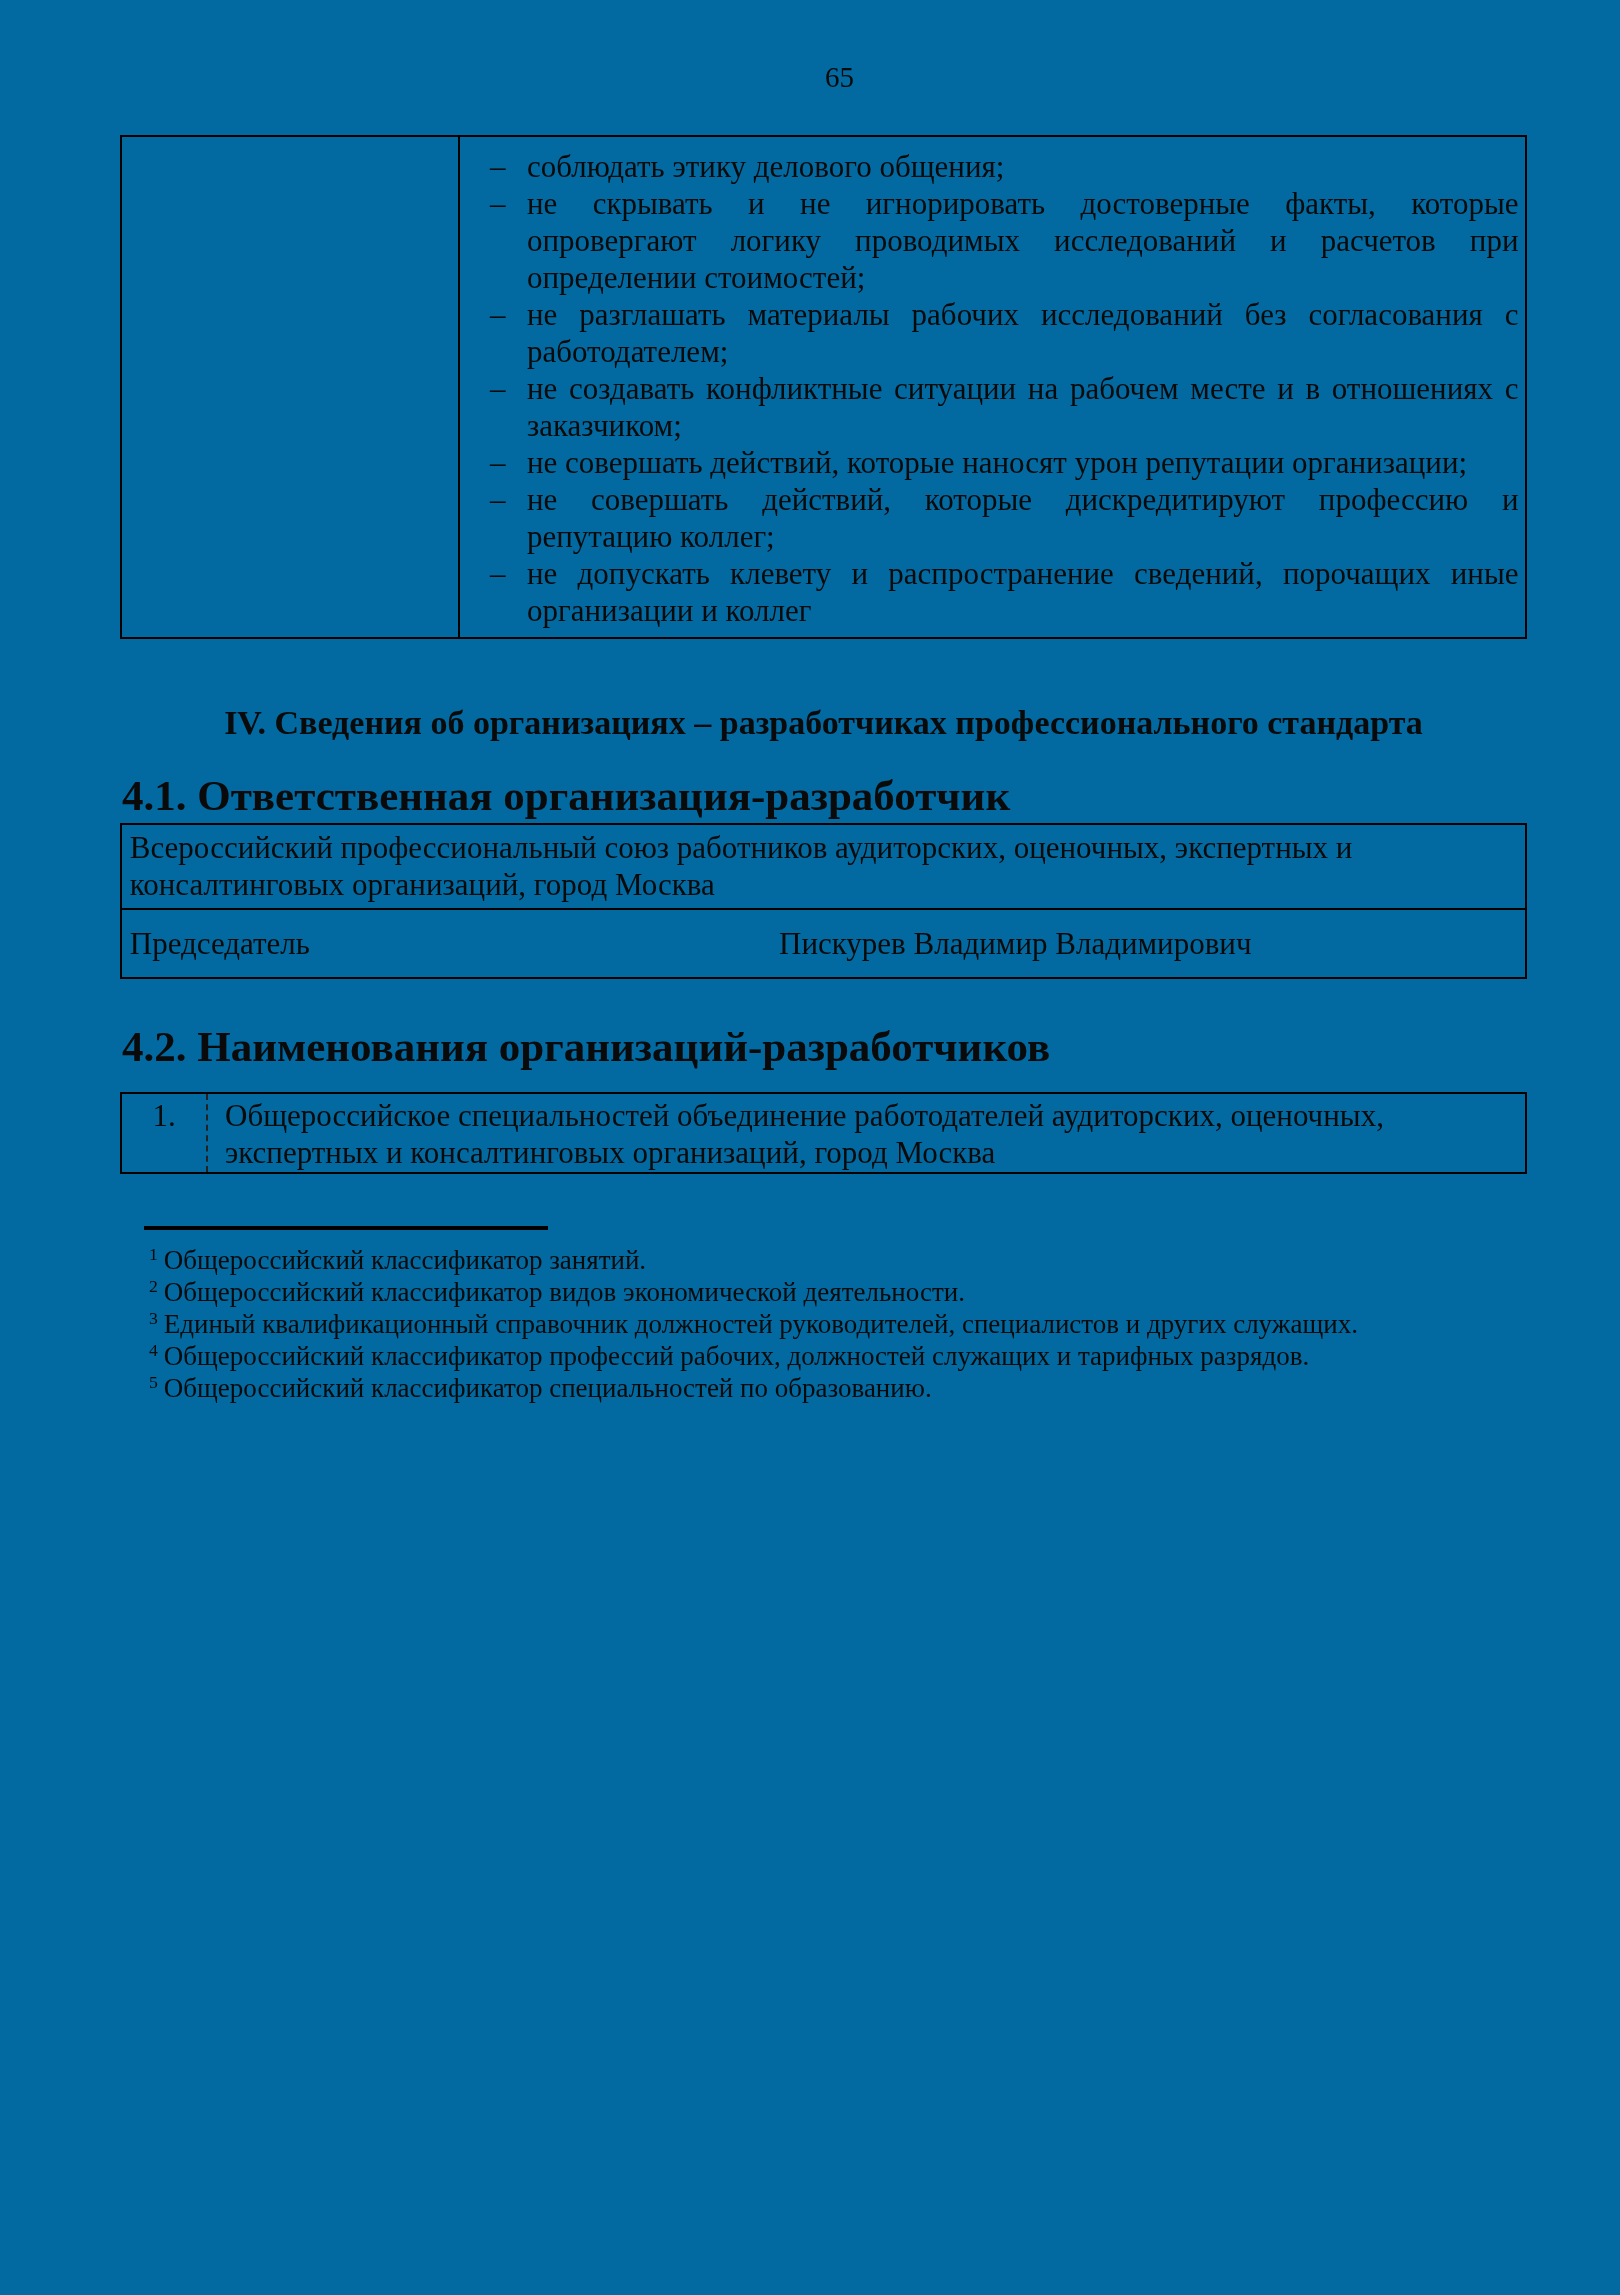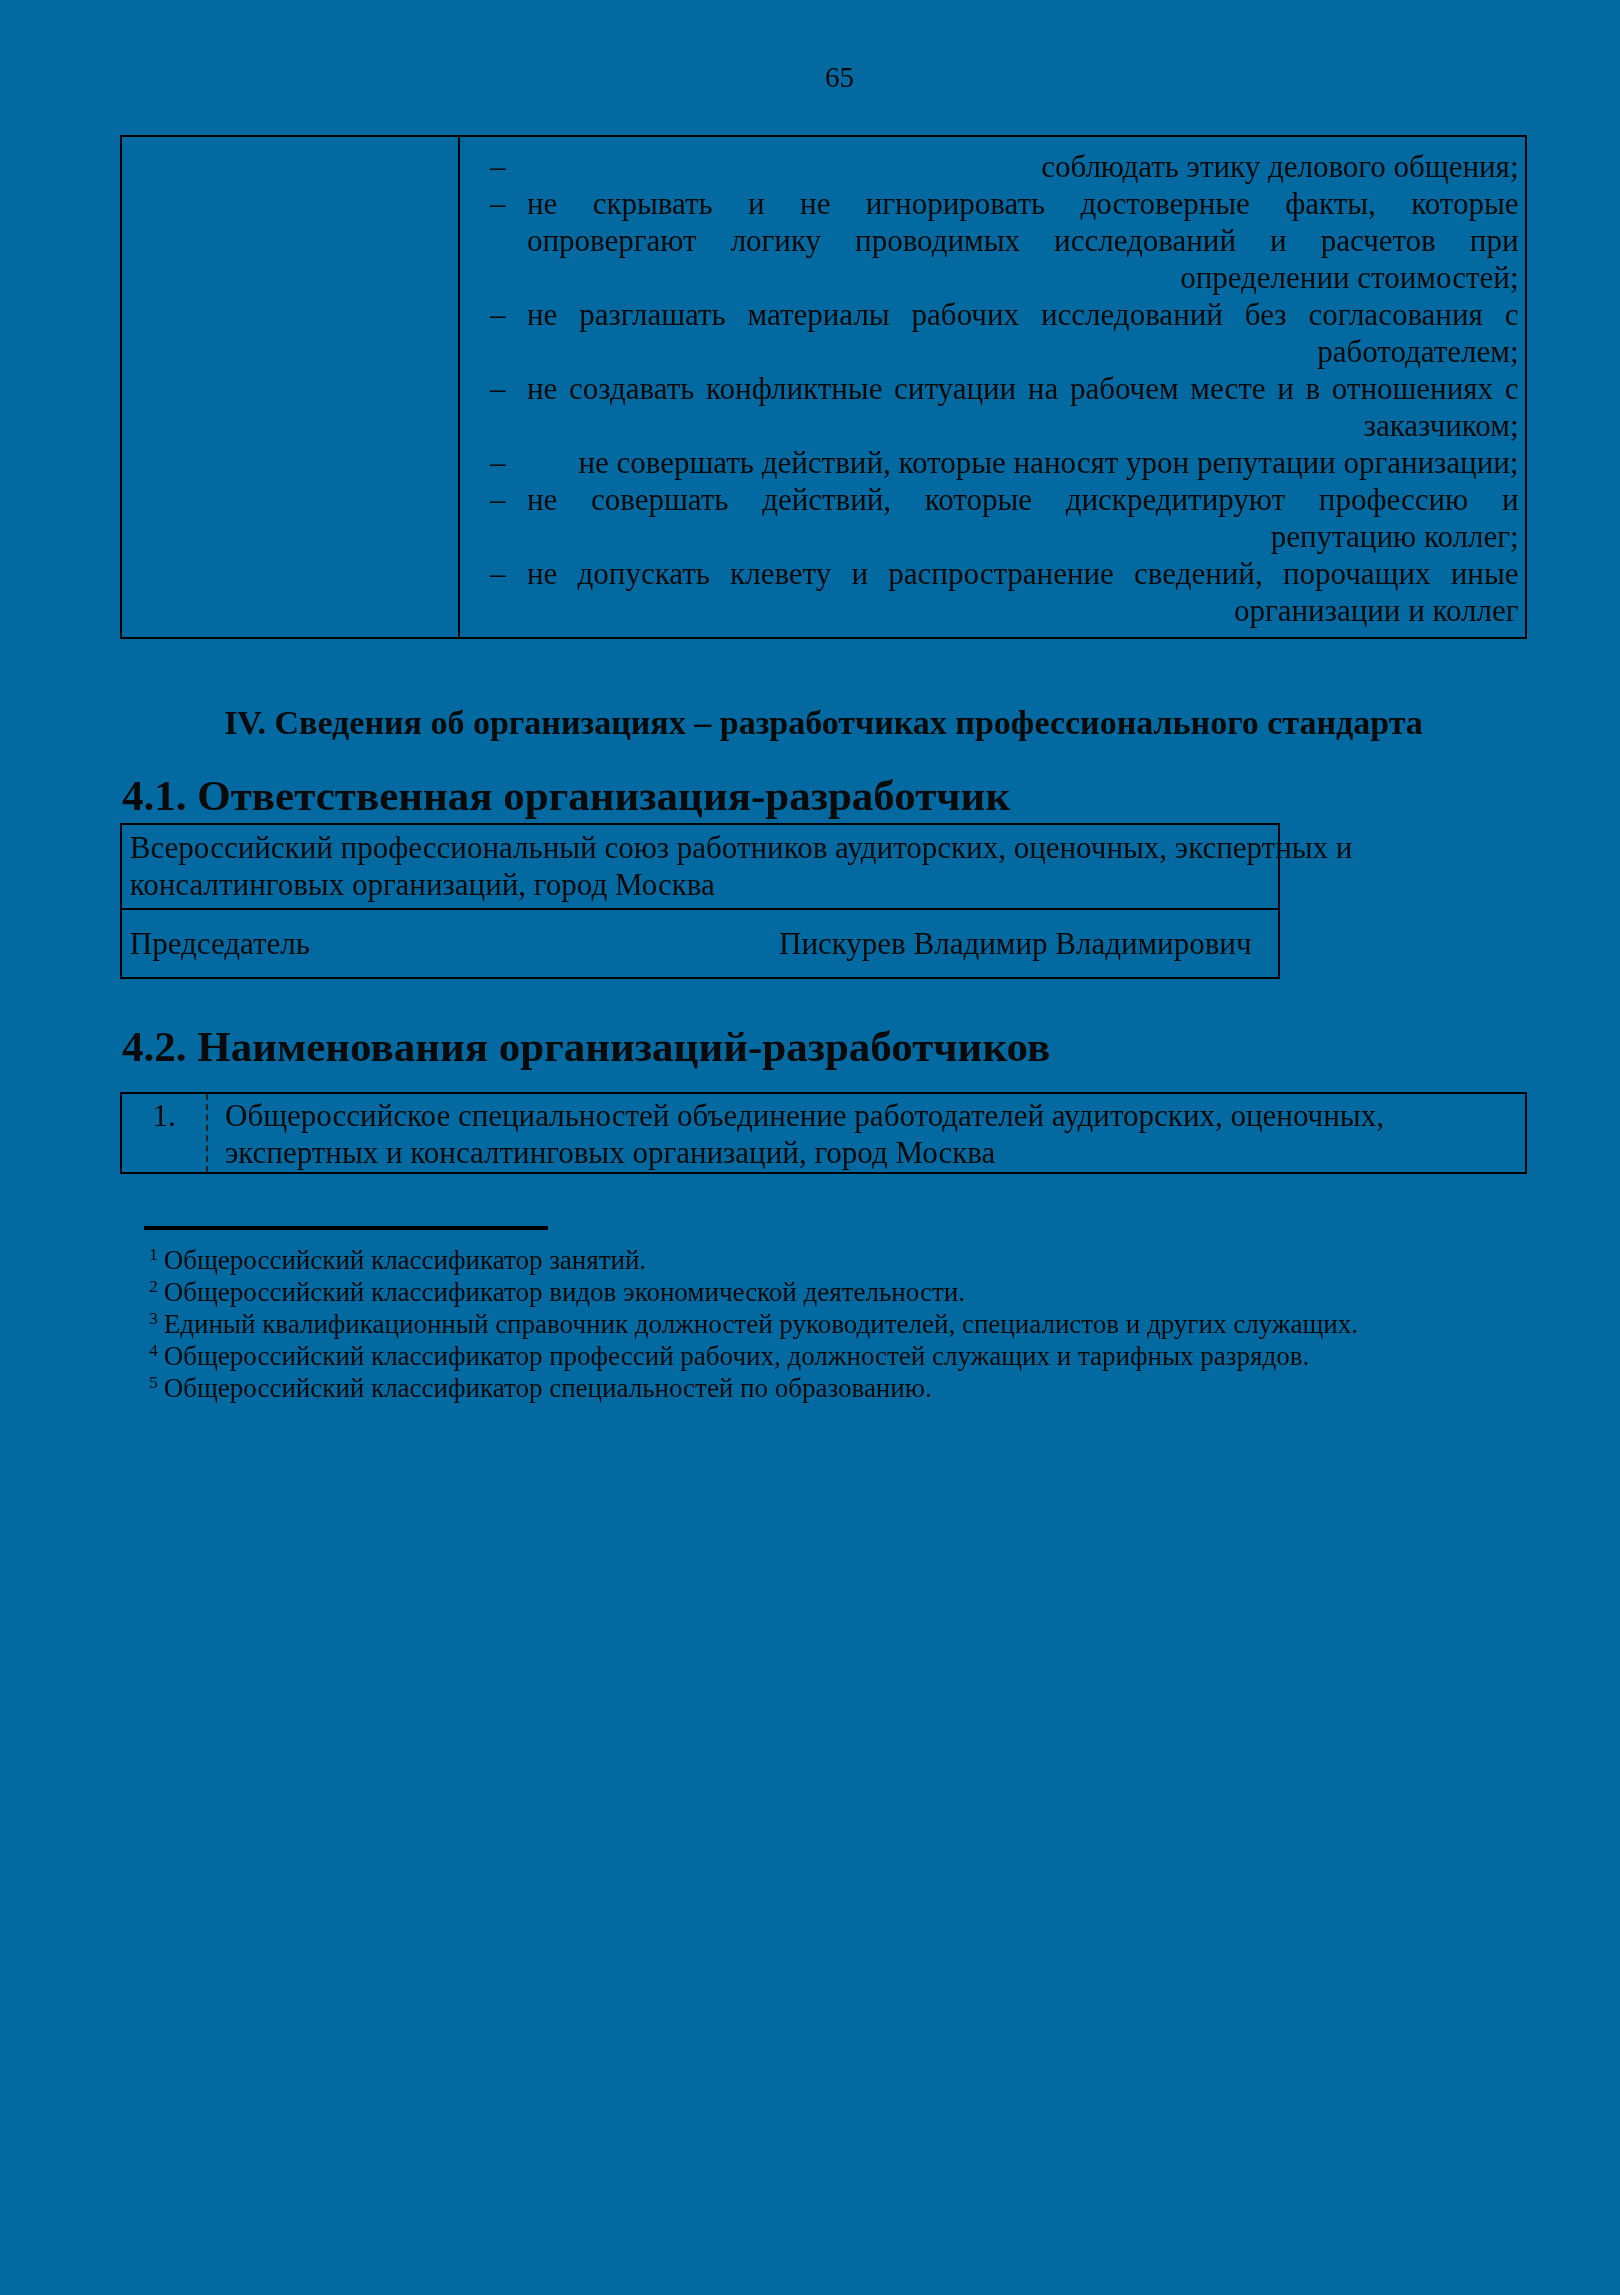--- a/index.html
+++ b/index.html
@@ -55,7 +55,7 @@
   .b-lines { flex: 1; min-width: 0; }
   .b-lines .ln { white-space: nowrap; }
   .b-lines .j { text-align: justify; text-align-last: justify; }
-  .b-lines .l { text-align: right; }
+  .b-lines .l { text-align: left; }
 
   
   .h-iv {

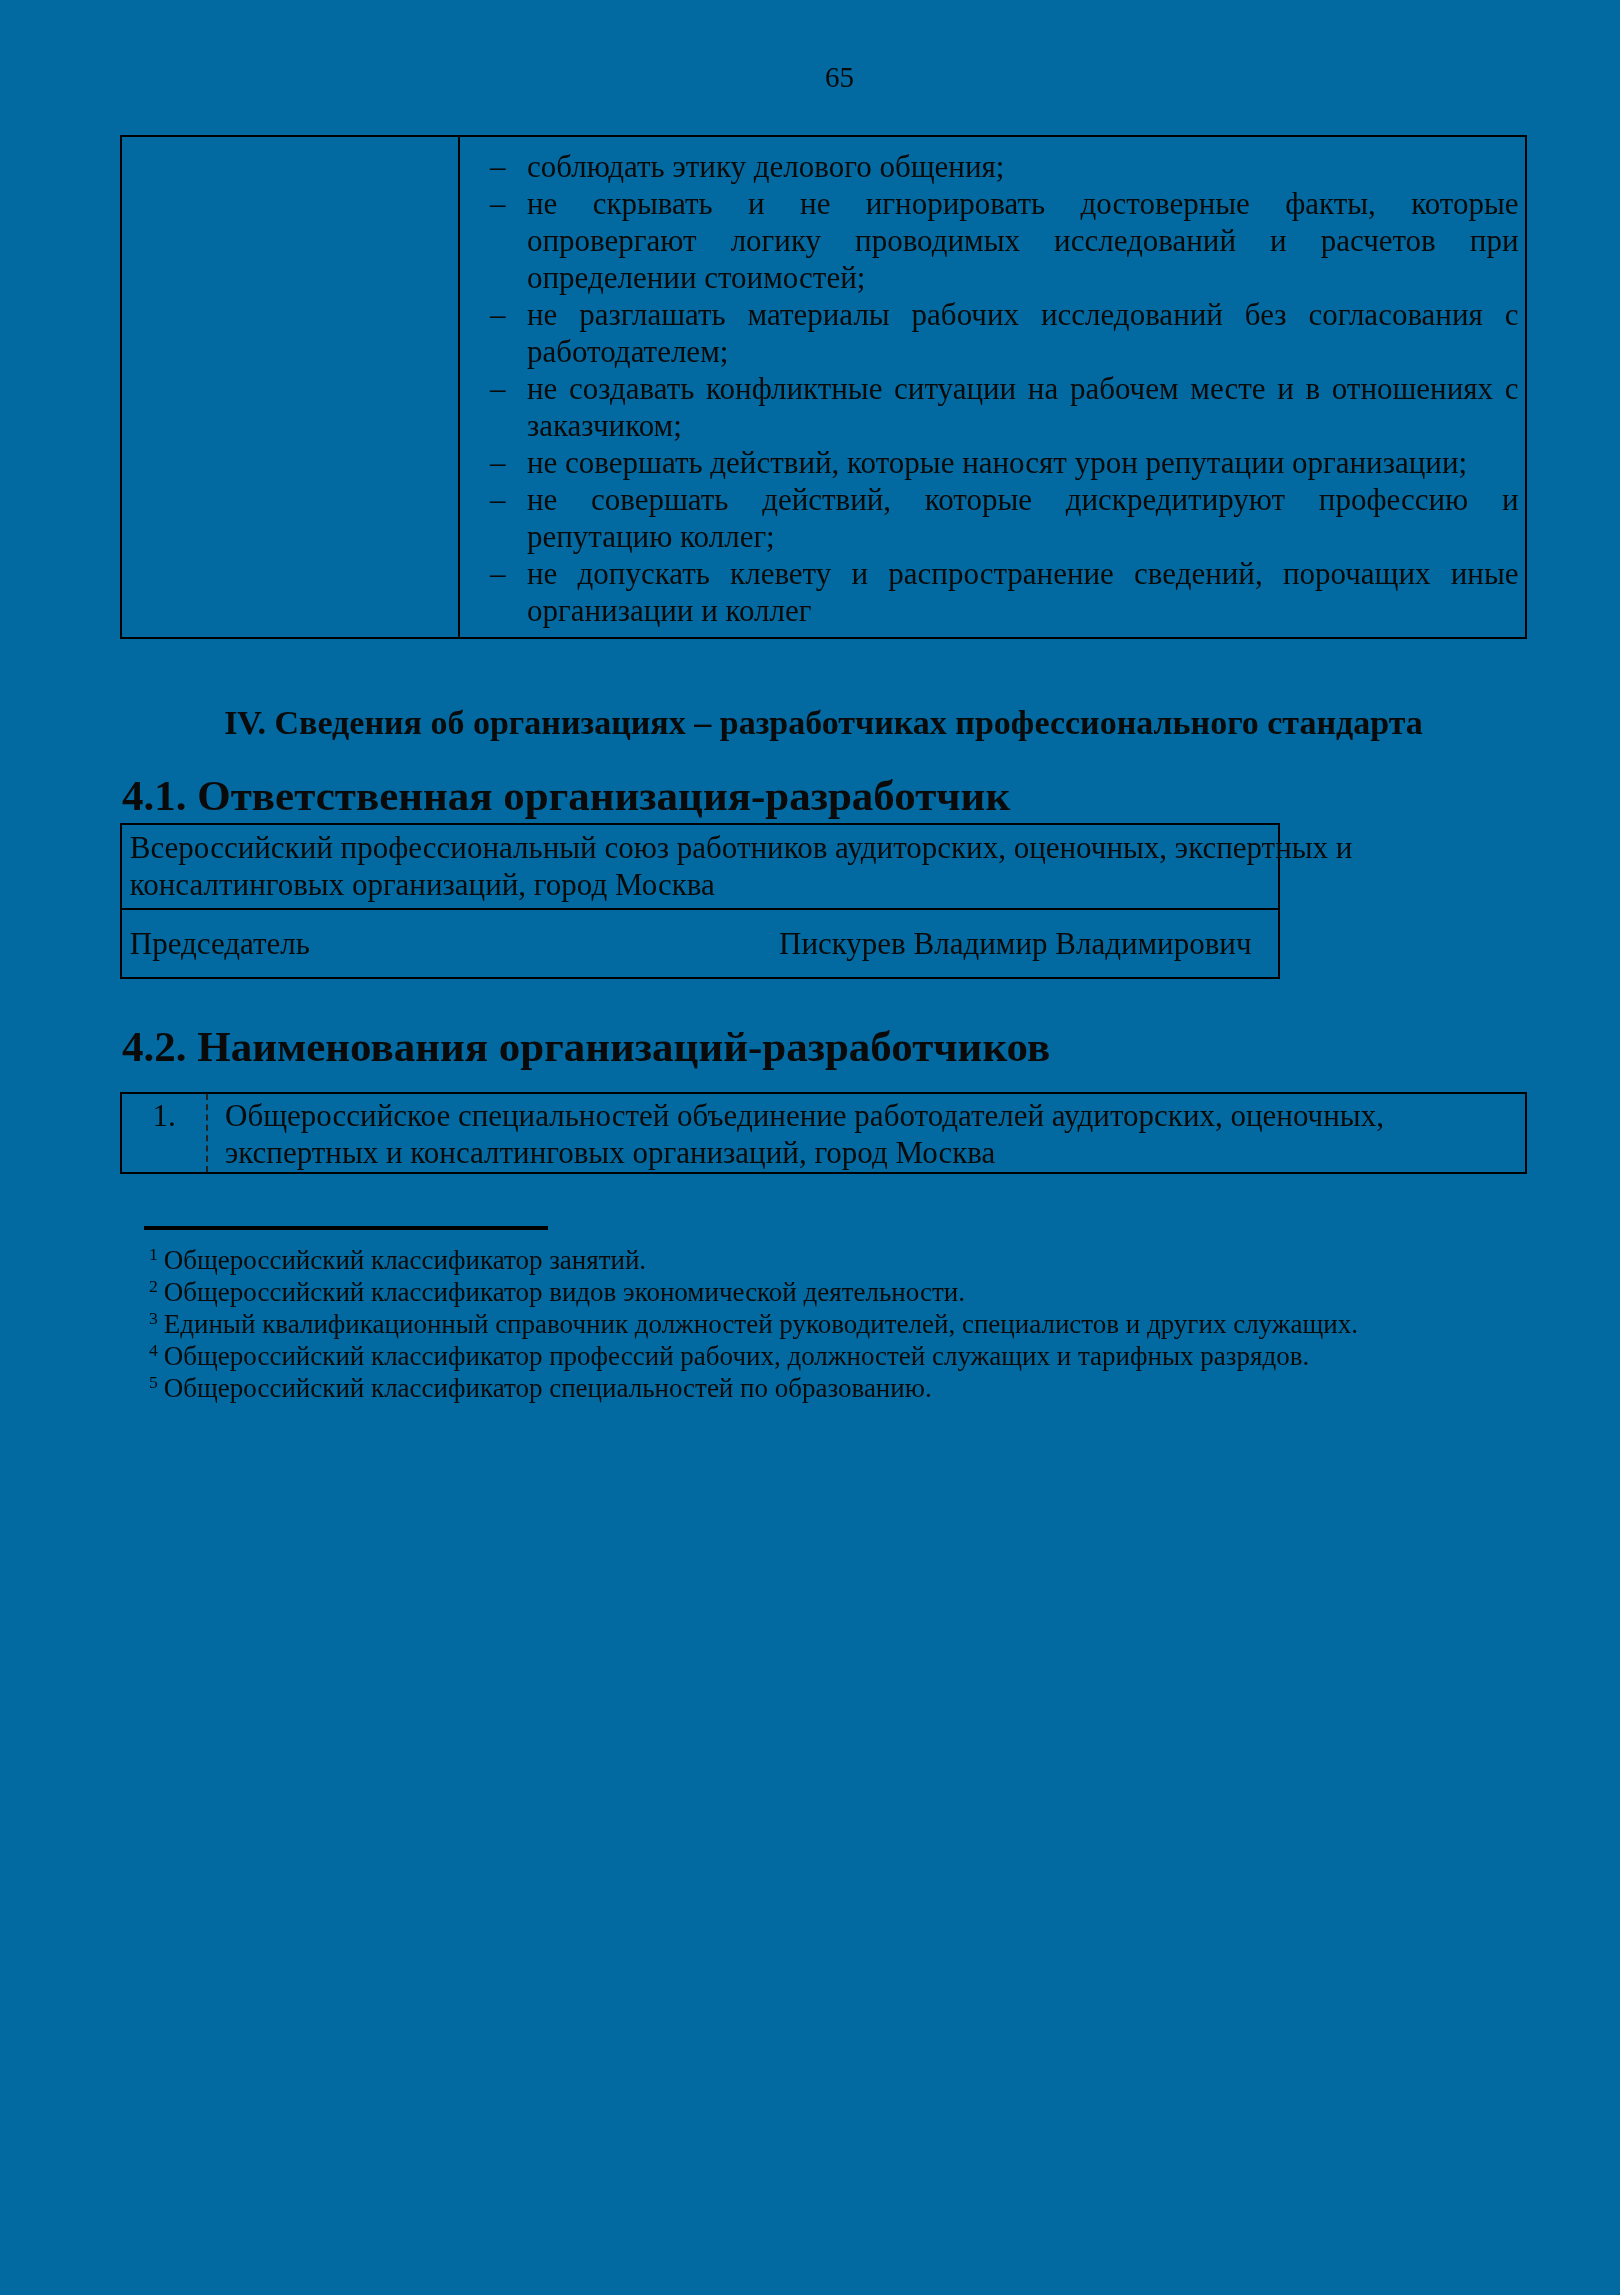--- a/index.html
+++ b/index.html
@@ -85,7 +85,7 @@
     position: absolute;
     left: 120px;
     top: 823px;
-    width: 1160px;
+    width: 1407px;
     border: 2.6px solid #000;
     box-sizing: border-box;
     font-size: 31px;

